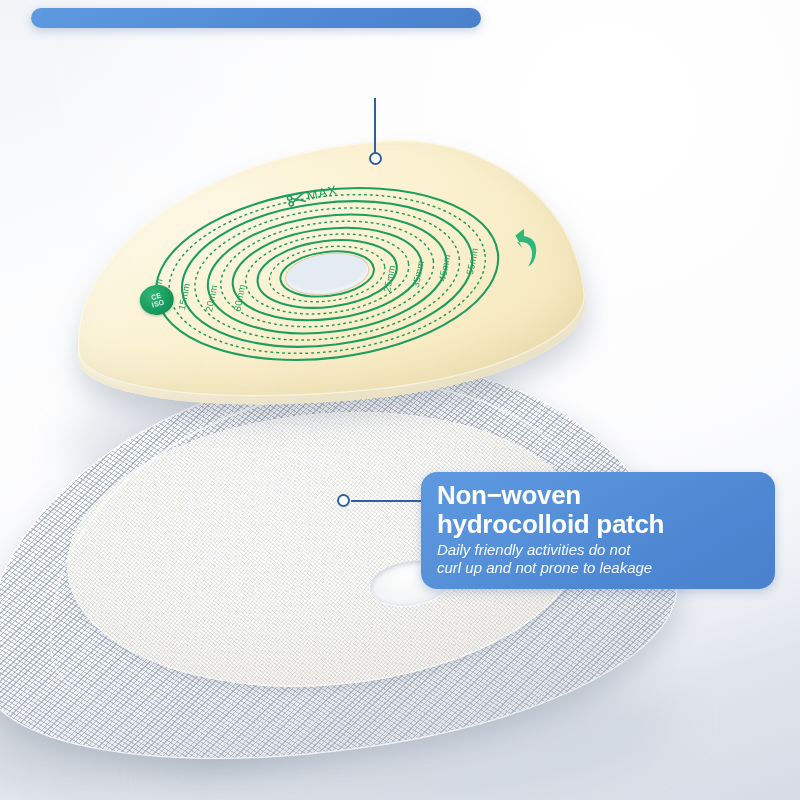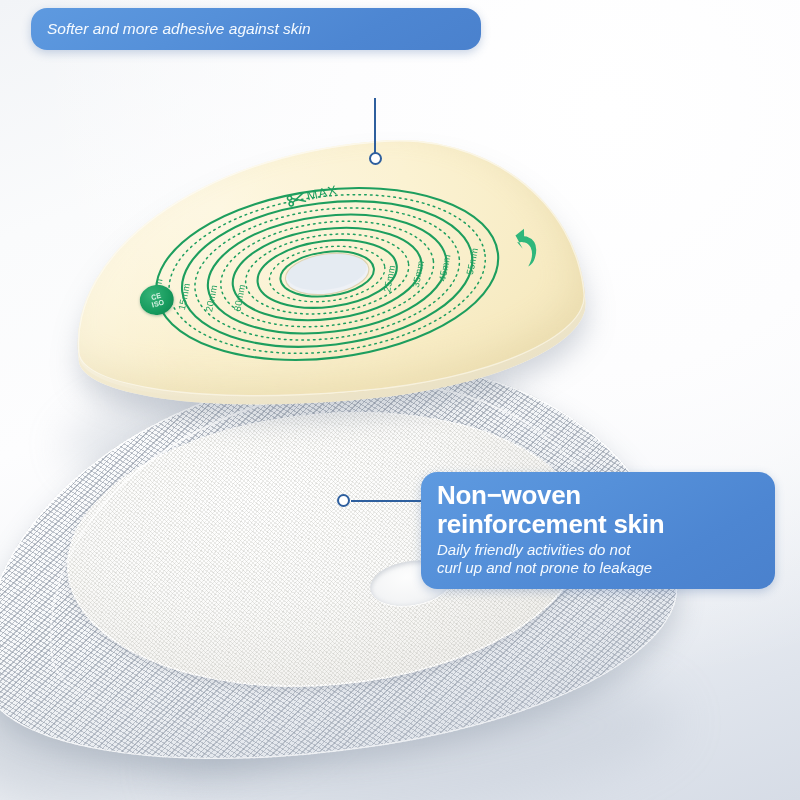--- a/index.html
+++ b/index.html
@@ -261,7 +261,6 @@
   <div class="leader-dot" id="dot-nonwoven"></div>
 
   <div class="callout" id="callout-hydrocolloid">
-    <div class="callout-sub">Softer and more adhesive against skin</div>
   </div>
 
   <div class="callout" id="callout-nonwoven">

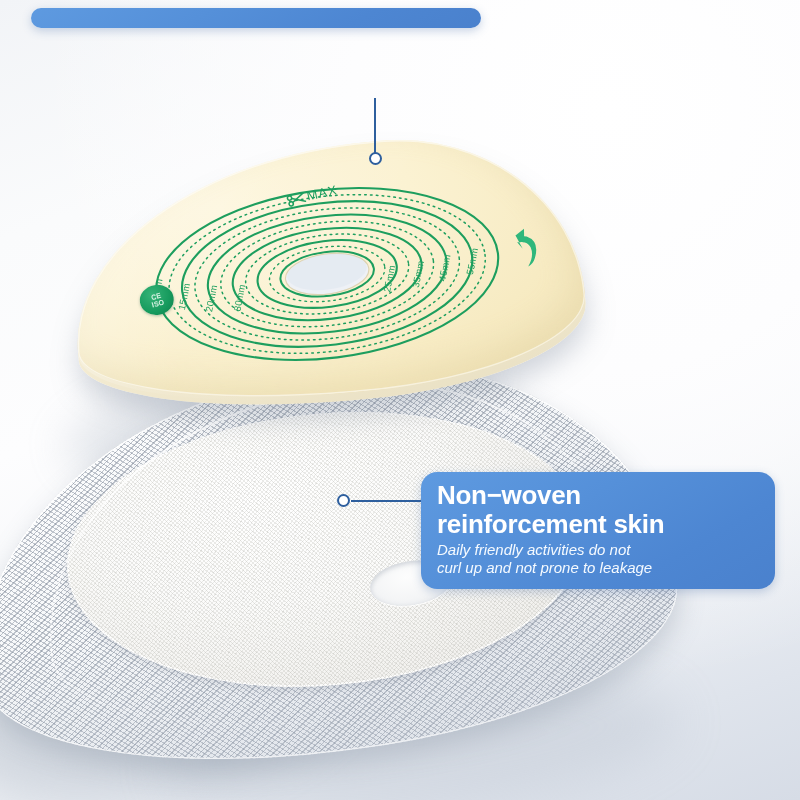--- a/index.html
+++ b/index.html
@@ -265,7 +265,7 @@
 
   <div class="callout" id="callout-nonwoven">
     <div class="callout-title">Non−woven
-reinforcement skin</div>
+hydrocolloid patch</div>
     <div class="callout-sub">Daily friendly activities do not
 curl up and not prone to leakage</div>
   </div>

